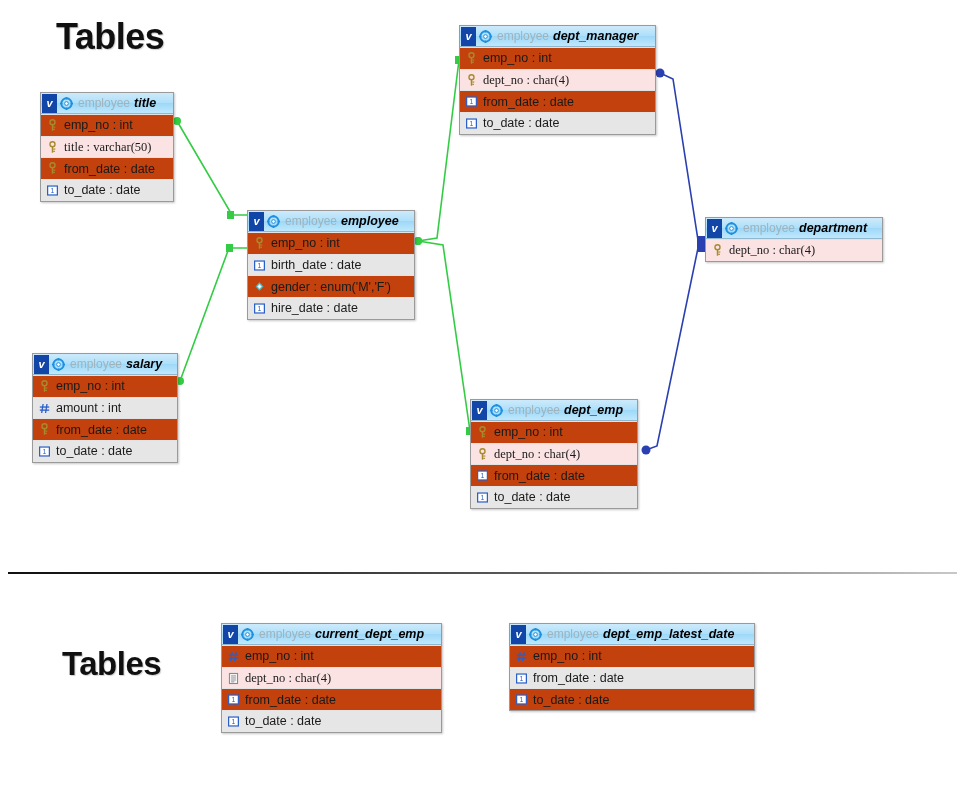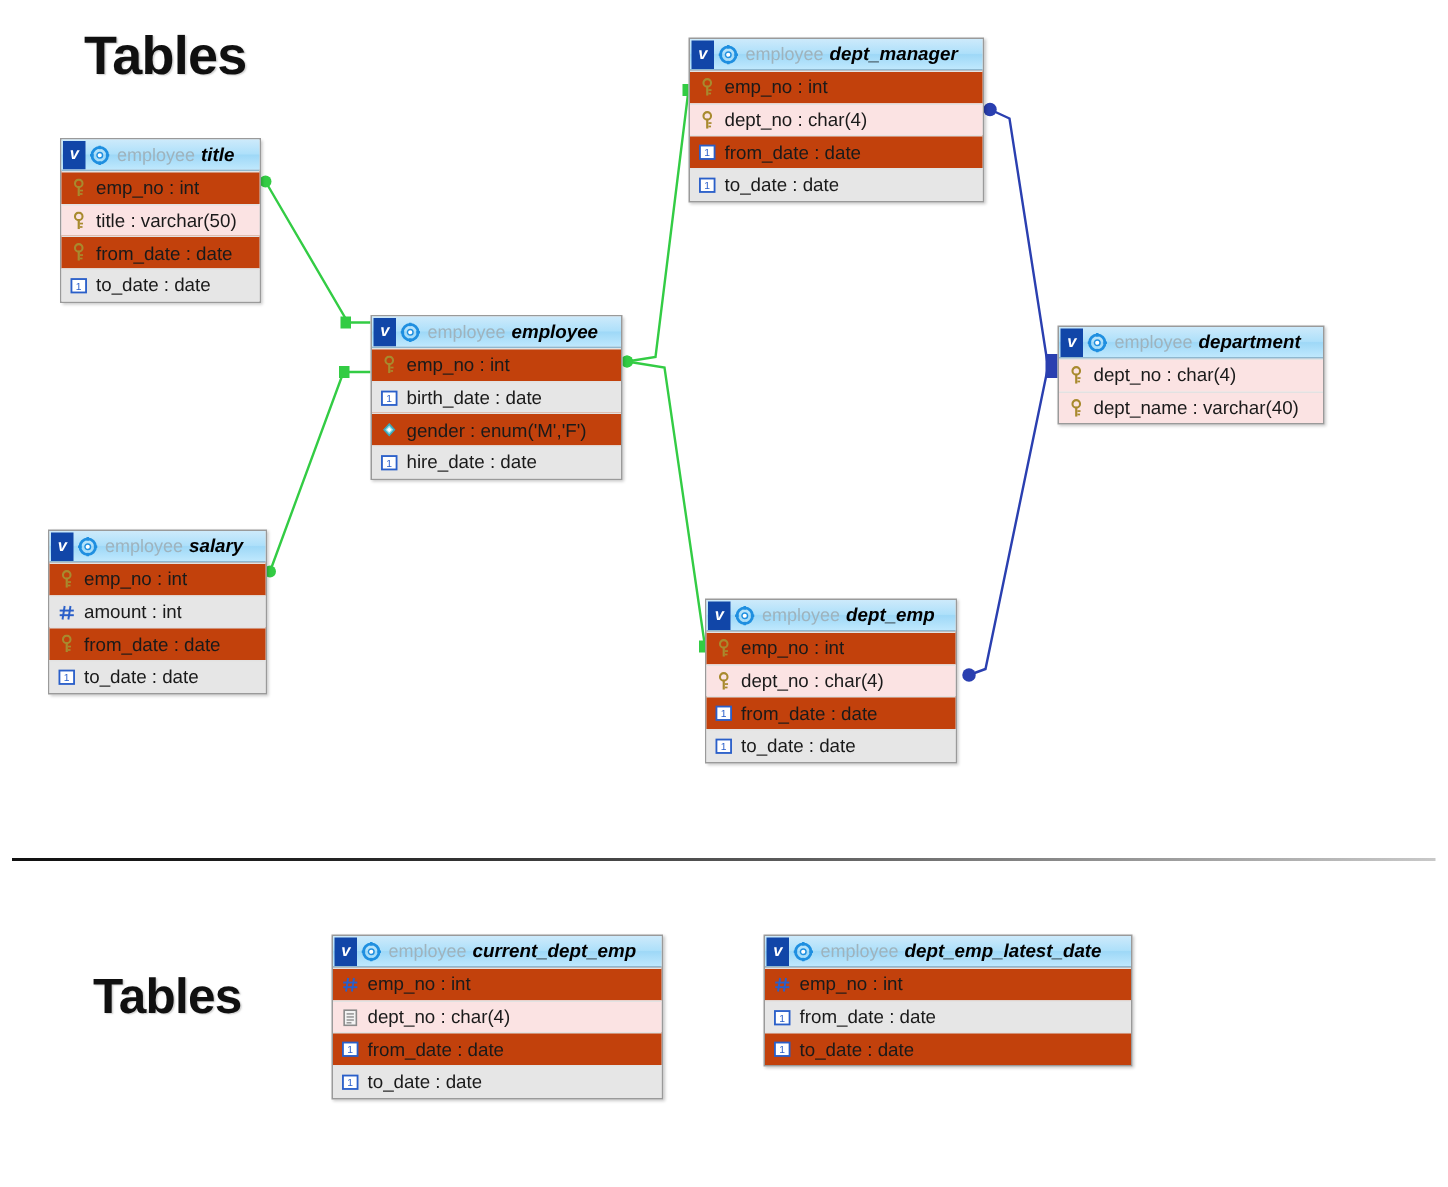--- a/index.html
+++ b/index.html
@@ -91,7 +91,7 @@
   .row:first-of-type{border-top:none;}
   .row.bg-white{background:#c2410c;}
   .row.bg-gray{background:#e6e6e6;}
-  .row.bg-pink{background:#fbe3e3;}
+  .row.bg-pink{background:#fbe3e3;font-family:Liberation Serif, serif;}
   .row-icon{width:13px;height:13px;flex:0 0 auto;margin-right:5px;display:block;}
   .row-text{overflow:hidden;text-overflow:clip;}
 </style>

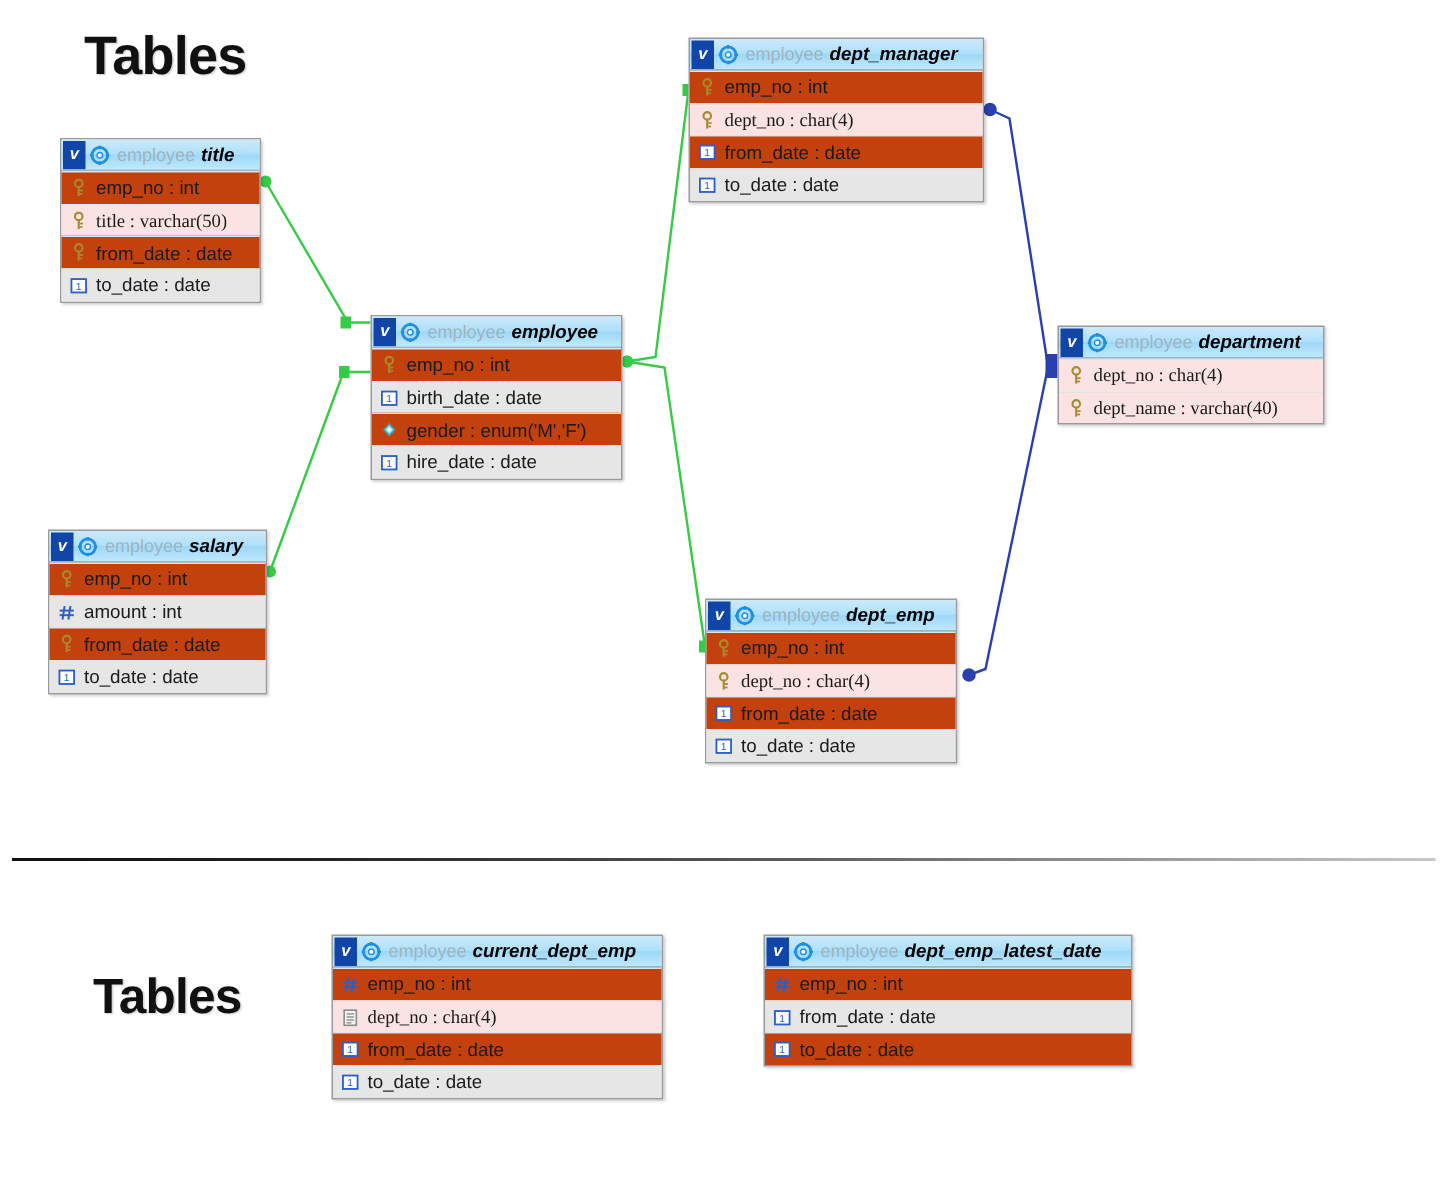--- a/index.html
+++ b/index.html
@@ -398,15 +398,6 @@
           </svg>
           <span class="row-text">dept_no : char(4)</span>
         </div>
-        <div class="row bg-pink">
-          <svg class="row-icon" viewBox="0 0 16 16">
-            <circle cx="8" cy="4" r="3.1" fill="none" stroke="#a88a2e" stroke-width="1.7"></circle>
-            <rect x="7.1" y="6.4" width="1.8" height="8" fill="#a88a2e"></rect>
-            <rect x="8.9" y="9.2" width="2.6" height="1.4" fill="#a88a2e"></rect>
-            <rect x="8.9" y="12" width="2.2" height="1.4" fill="#a88a2e"></rect>
-          </svg>
-          <span class="row-text">dept_name : varchar(40)</span>
-        </div>
       </div>
       <div class="entity" style="left: 221px; top: 623px; width: 221px;">
         <div class="ent-header">

